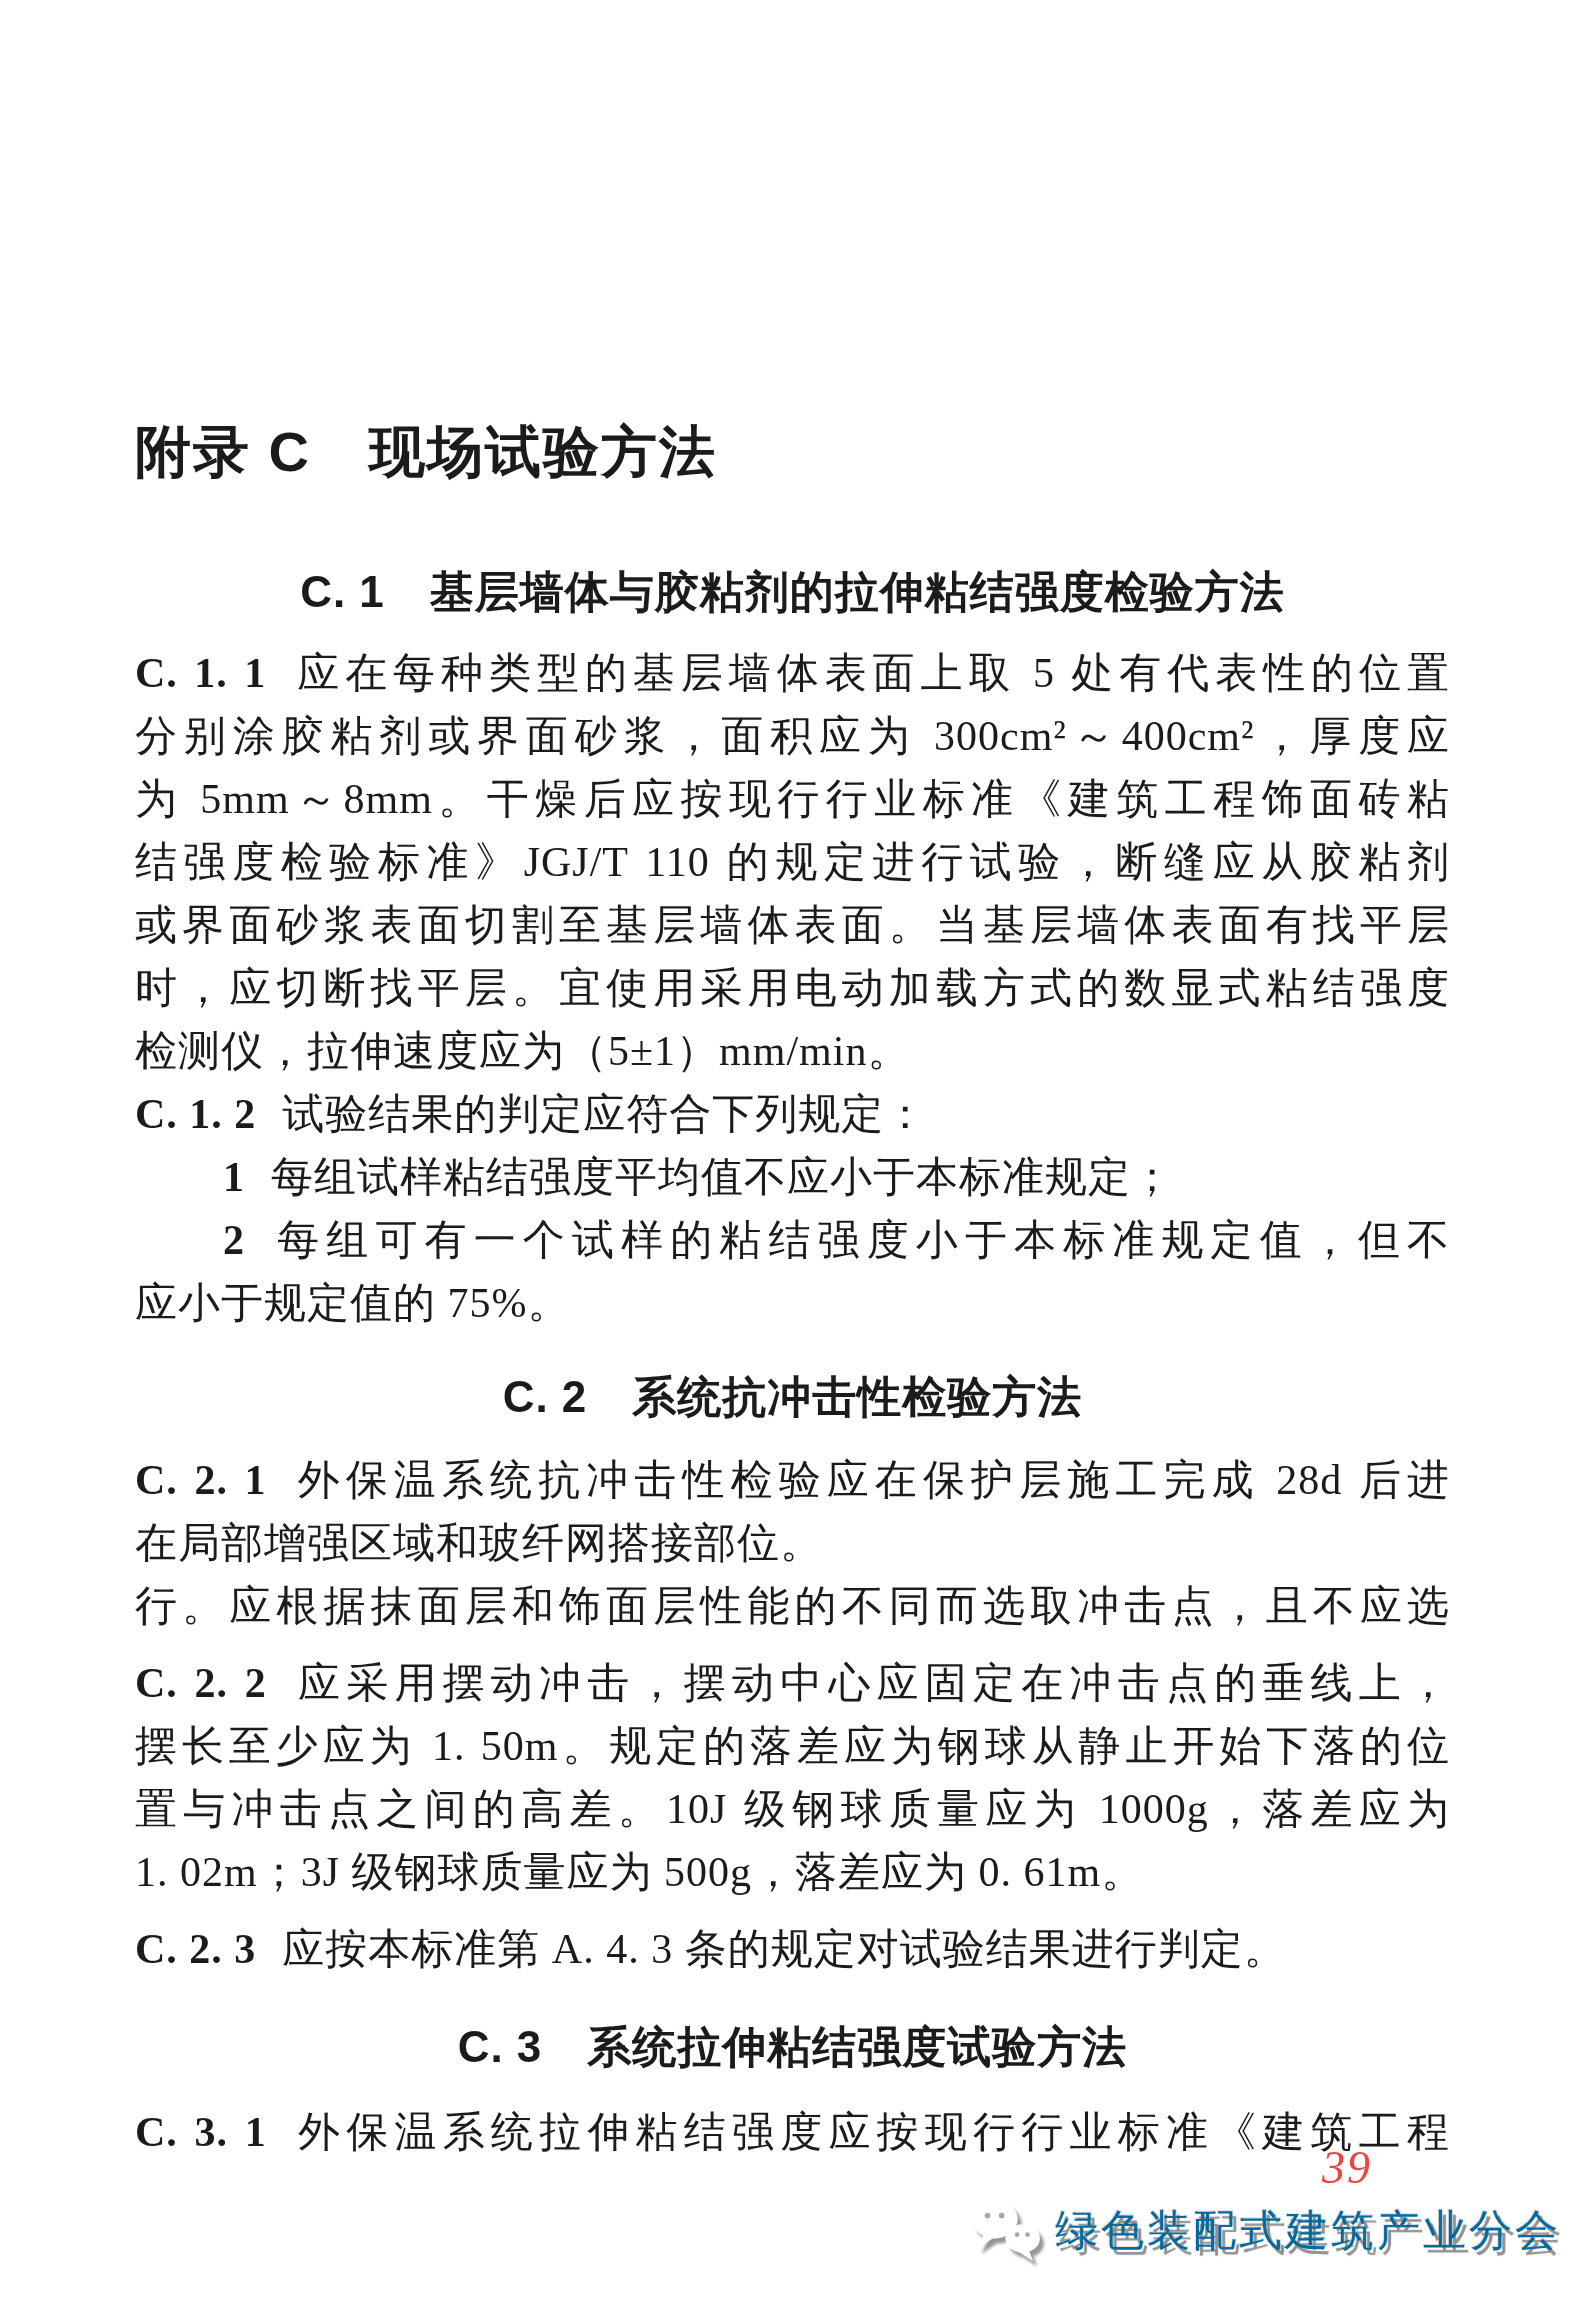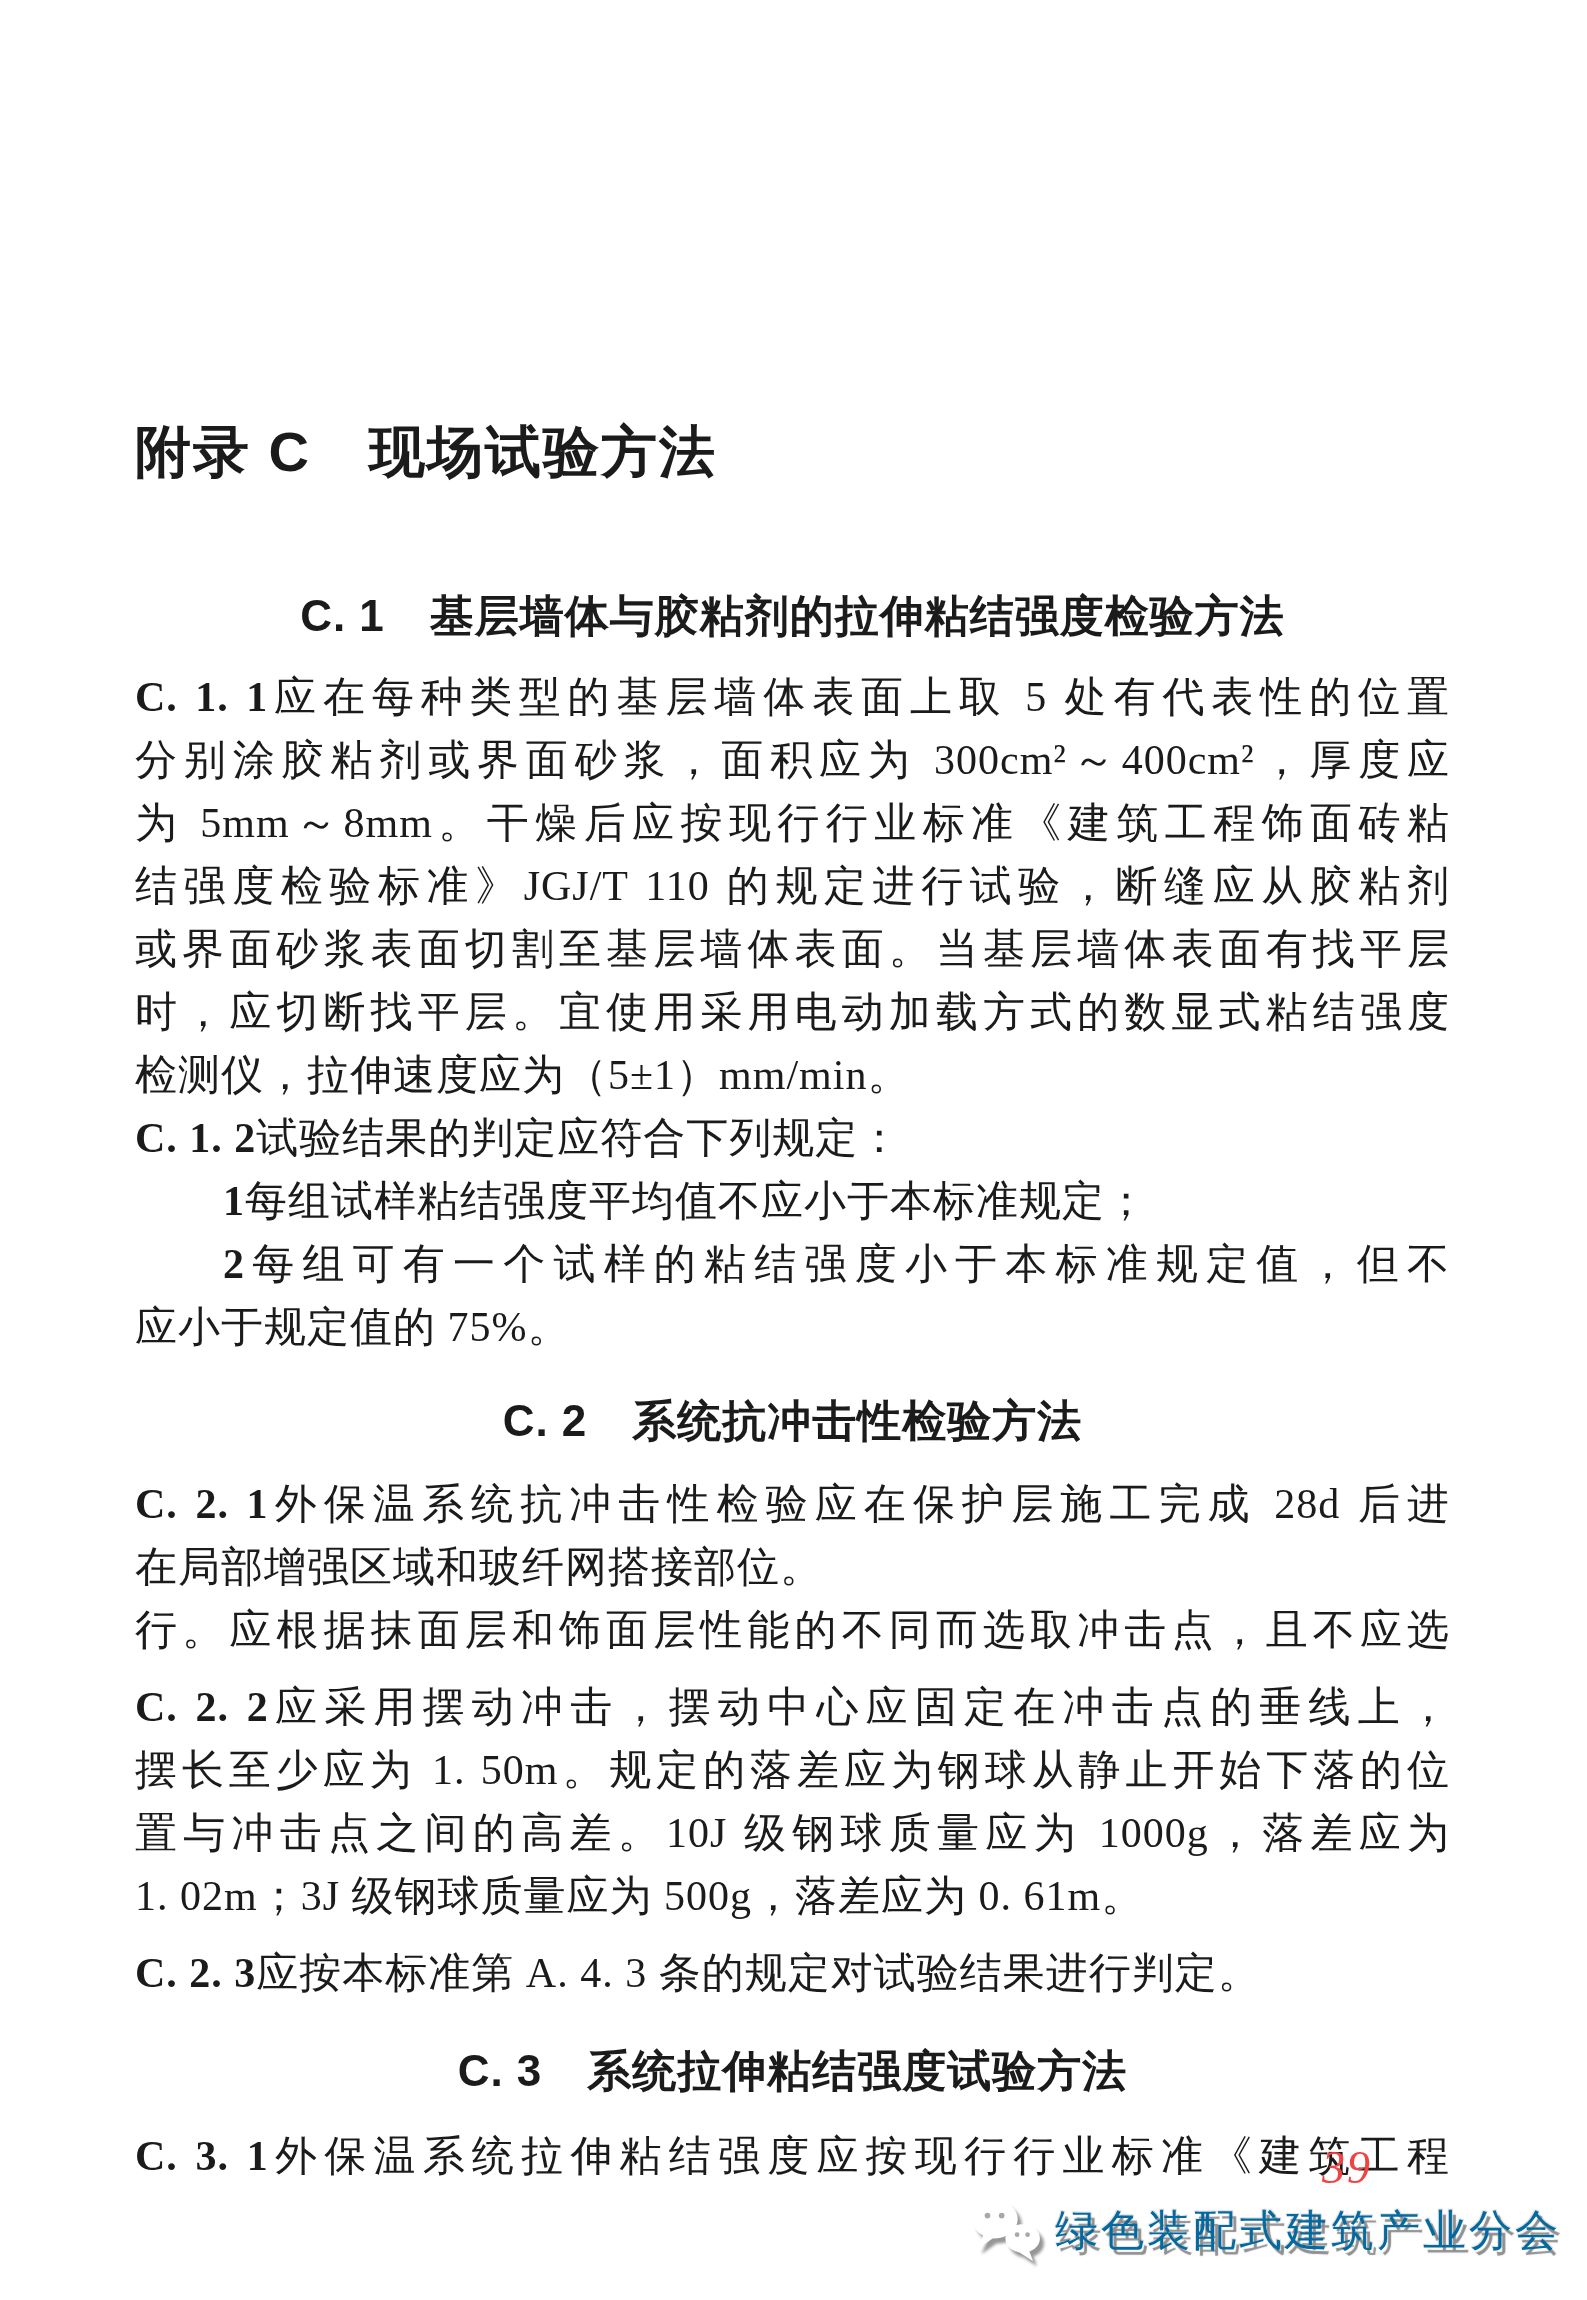--- a/index.html
+++ b/index.html
@@ -30,7 +30,7 @@
     font-family:"Liberation Sans","DejaVu Sans",sans-serif;
     letter-spacing:1px;
   }
-  .h-c1{margin-top:104px;}
+  .h-c1{margin-top:80px;}
   .h-c2{margin-top:34px;}
   .h-c3{margin-top:38px;}
   .block{margin-top:22px;}

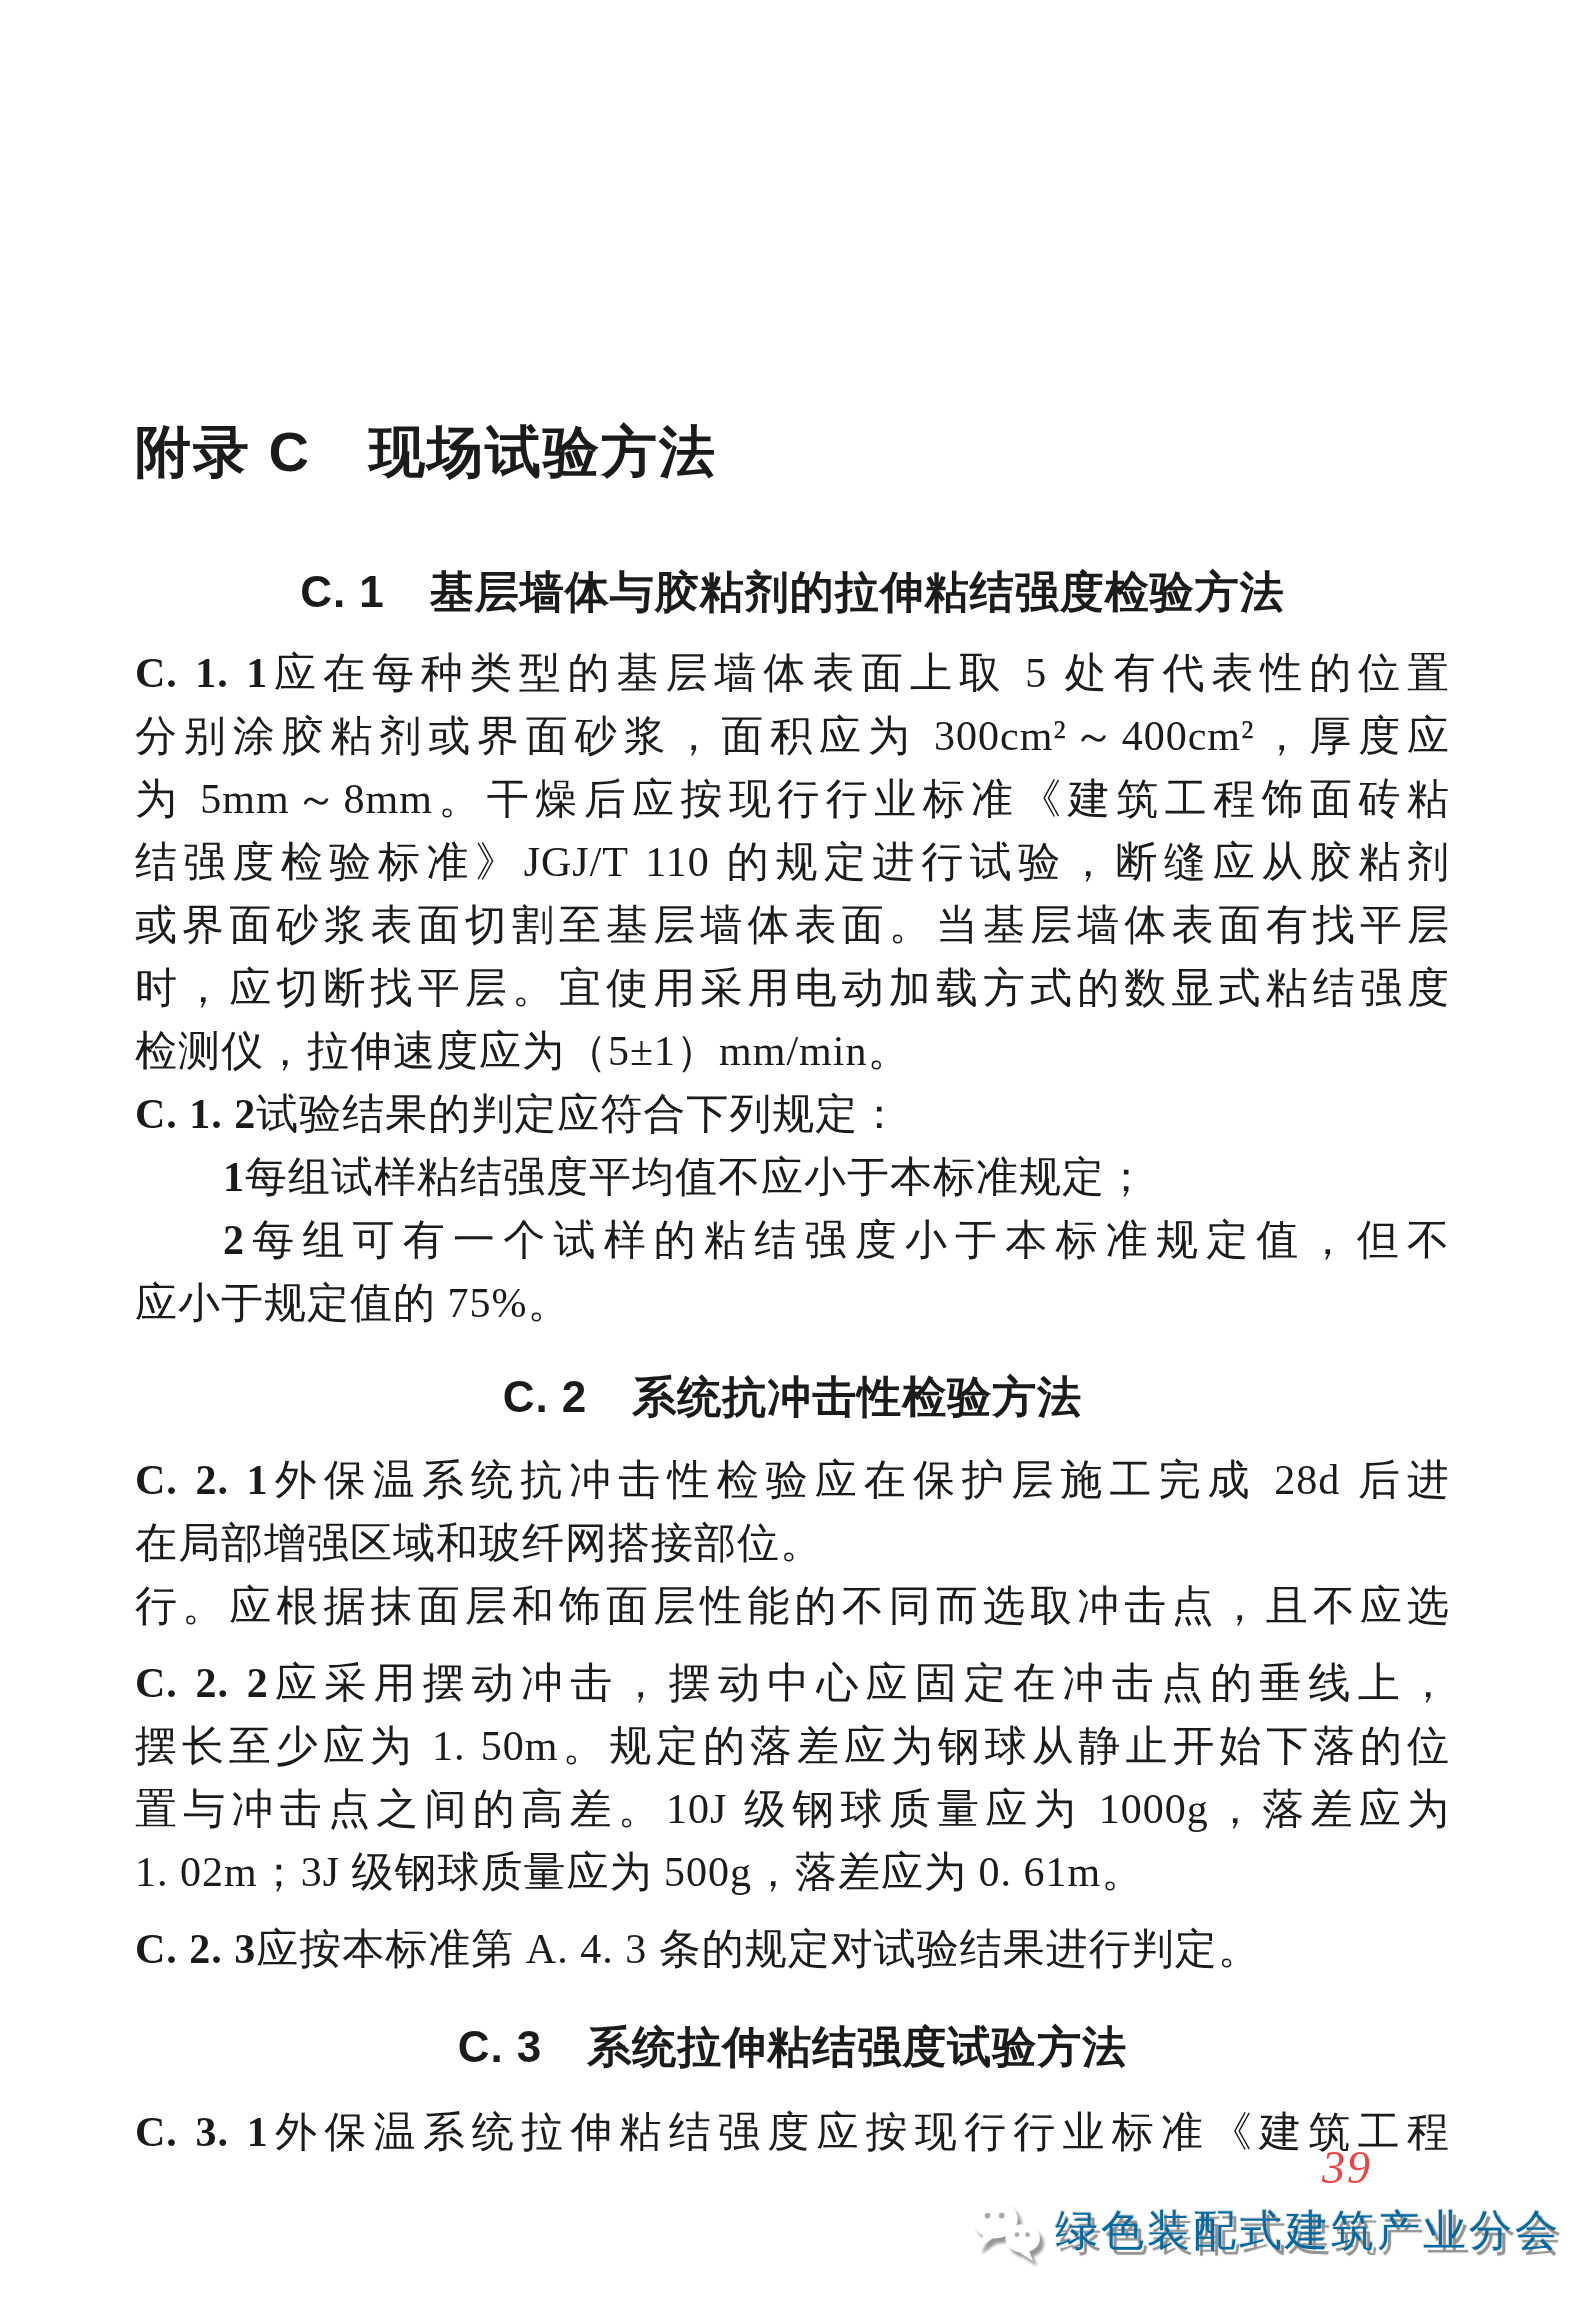--- a/index.html
+++ b/index.html
@@ -48,6 +48,7 @@
   .line.item{padding-left:88px;}
   .lbl{
     font-weight:700;
+    margin-right:26px;
   }
   .lbl:empty{display:none;margin:0;}
   .page-number{

